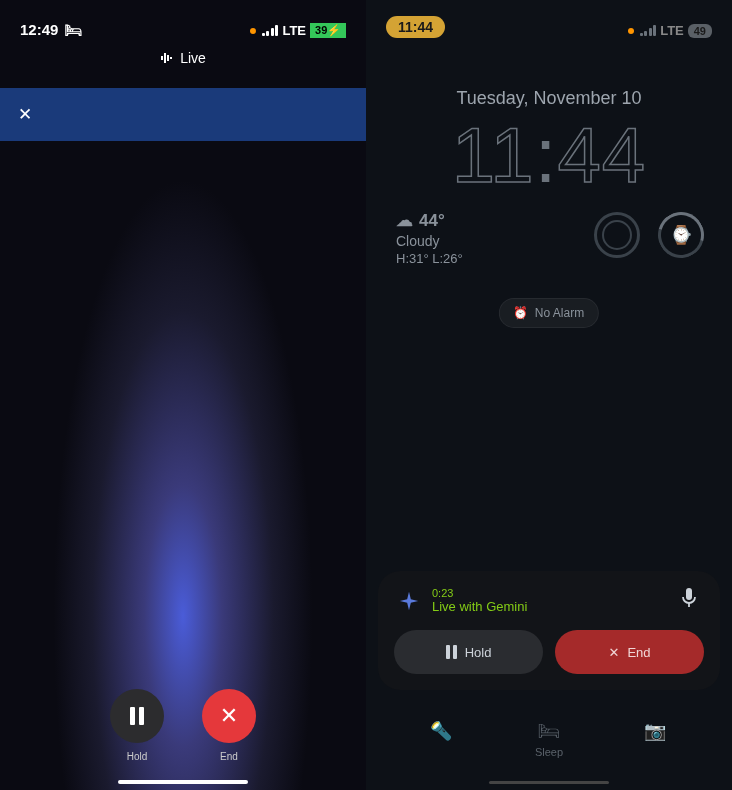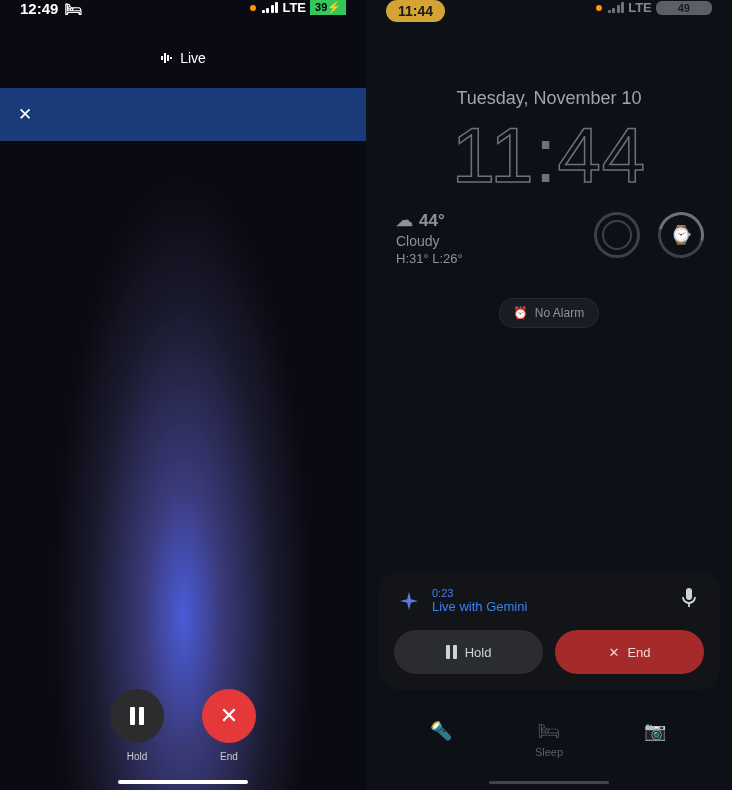--- a/index.html
+++ b/index.html
@@ -9,7 +9,7 @@
     .right { width: 366px; background: #0d1117; }
     
     
-    .status-bar { position: absolute; top: 0; left: 0; right: 0; height: 38px; display: flex; align-items: flex-start; justify-content: space-between; padding: 0 20px; font-size: 15px; font-weight: 600; color: #fff; }
+    .status-bar { position: absolute; top: 0; left: 0; right: 0; height: 38px; display: flex; align-items: flex-end; justify-content: space-between; padding: 0 20px; font-size: 15px; font-weight: 600; color: #fff; }
     .status-left { display: flex; align-items: center; gap: 6px; }
     .status-right { display: flex; align-items: center; gap: 4px; font-size: 13px; }
     .bed-icon { font-size: 14px; }

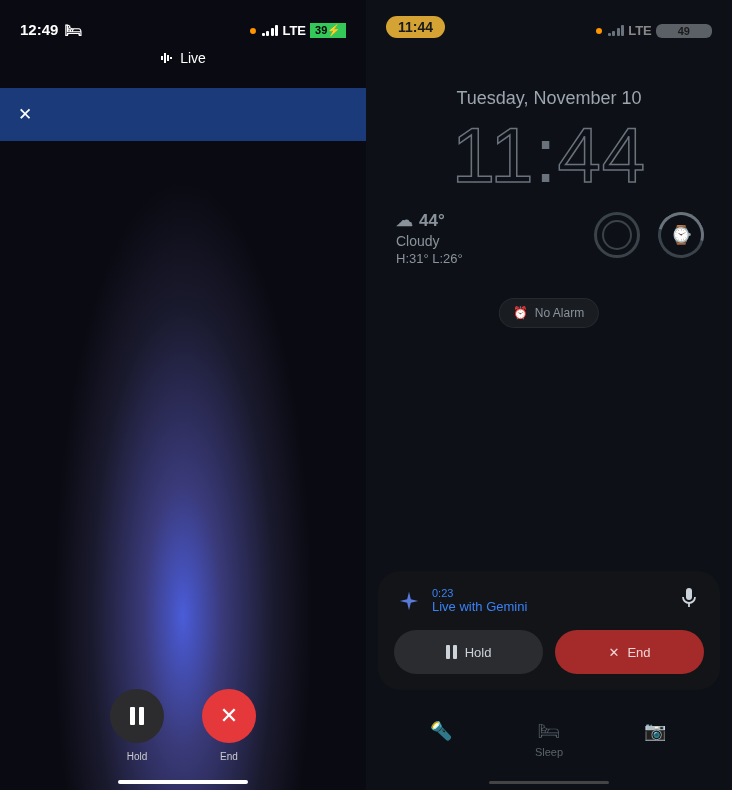--- a/index.html
+++ b/index.html
@@ -21,7 +21,7 @@
     .battery-badge { background: #34c759; color: #000; font-size: 11px; font-weight: 700; padding: 1px 5px; border-radius: 0; }
     .right .status-bar { color: #888; }
     .time-pill { background: #d4a334; color: #1a1a1a; padding: 3px 12px; border-radius: 14px; font-size: 14px; font-weight: 600; }
-    .battery-badge2 { background: #5a6066; color: #1a1a1a; font-size: 11px; font-weight: 700; padding: 1px 22px; border-radius: 6px; }
+    .battery-badge2 { background: #5a6066; color: #1a1a1a; font-size: 11px; font-weight: 700; padding: 1px 6px; border-radius: 6px; }
     
     
     .live-header { position: absolute; top: 50px; left: 0; right: 0; text-align: center; color: #fff; font-size: 14px; display: flex; align-items: center; justify-content: center; gap: 6px; }

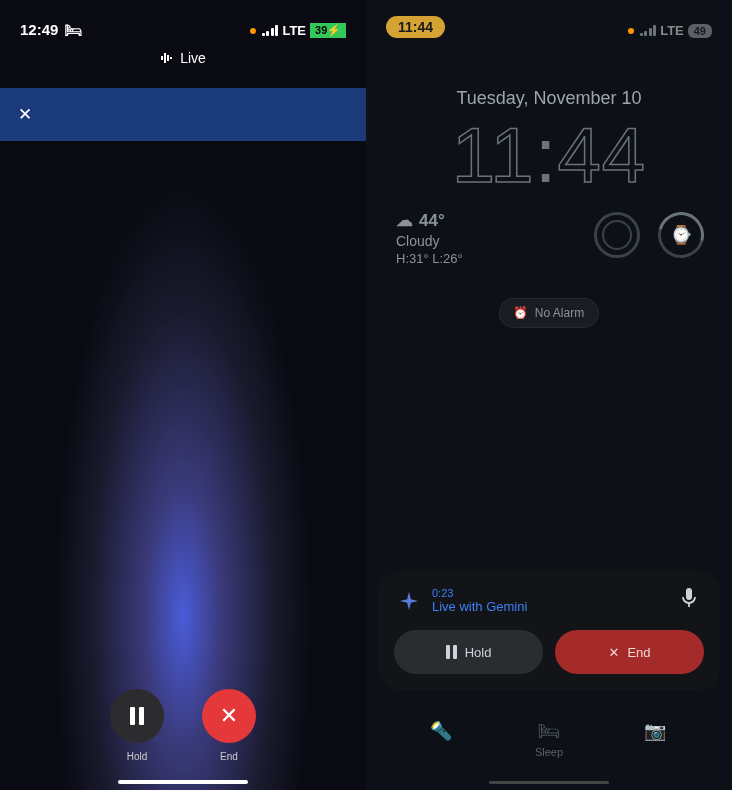--- a/index.html
+++ b/index.html
@@ -66,7 +66,7 @@
     .gemini-card { position: absolute; bottom: 100px; left: 12px; right: 12px; background: #121418; border-radius: 22px; padding: 16px; }
     .gemini-top { display: flex; align-items: center; gap: 12px; margin-bottom: 16px; padding-left: 4px; }
     .gemini-gem { width: 22px; height: 22px; color: #5a7adb; }
-    .gemini-info { flex: 1; color: #3b82f6; }
+    .gemini-info { flex: 1; color: #84cc16; }
     .gemini-dur { font-size: 11px; }
     .gemini-title { font-size: 13px; }
     .mic-icon { color: #cdd3da; font-size: 20px; padding-right: 6px; }

